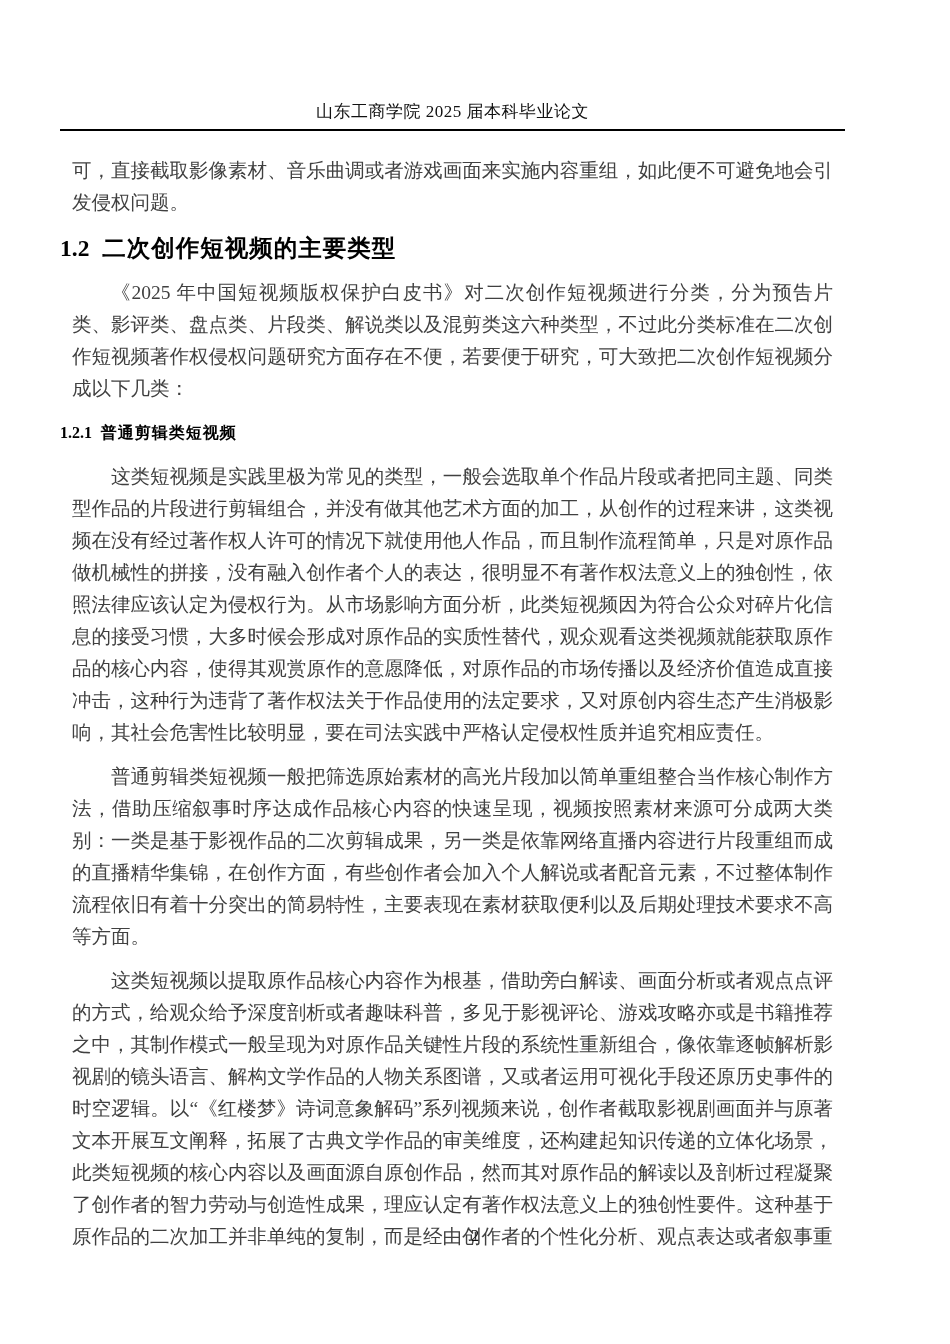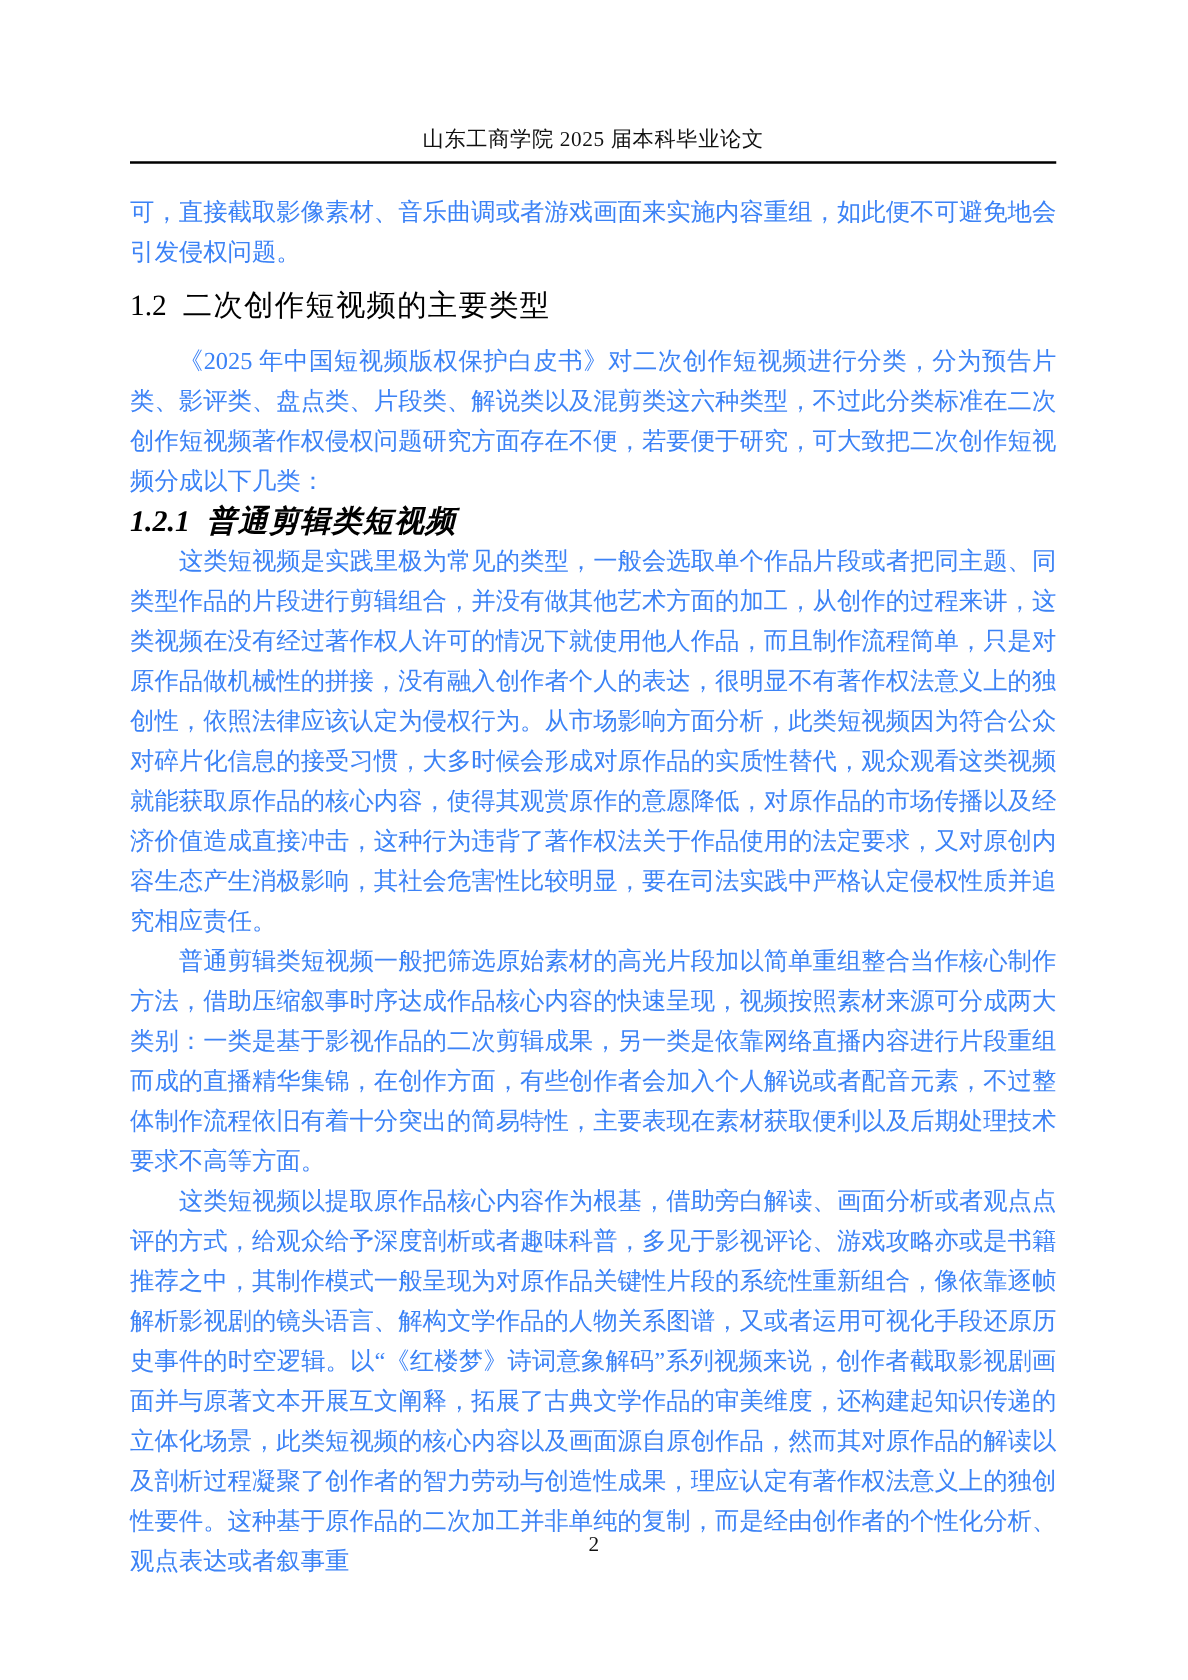--- a/index.html
+++ b/index.html
@@ -14,7 +14,7 @@
     background: #ffffff;
     color: #000000;
     box-sizing: border-box;
-    padding: 102px 105px 0 104px;
+    padding: 102px 105px 0 60px;
     font-family: "Liberation Serif", "DejaVu Serif", serif;
     overflow: hidden;
   }

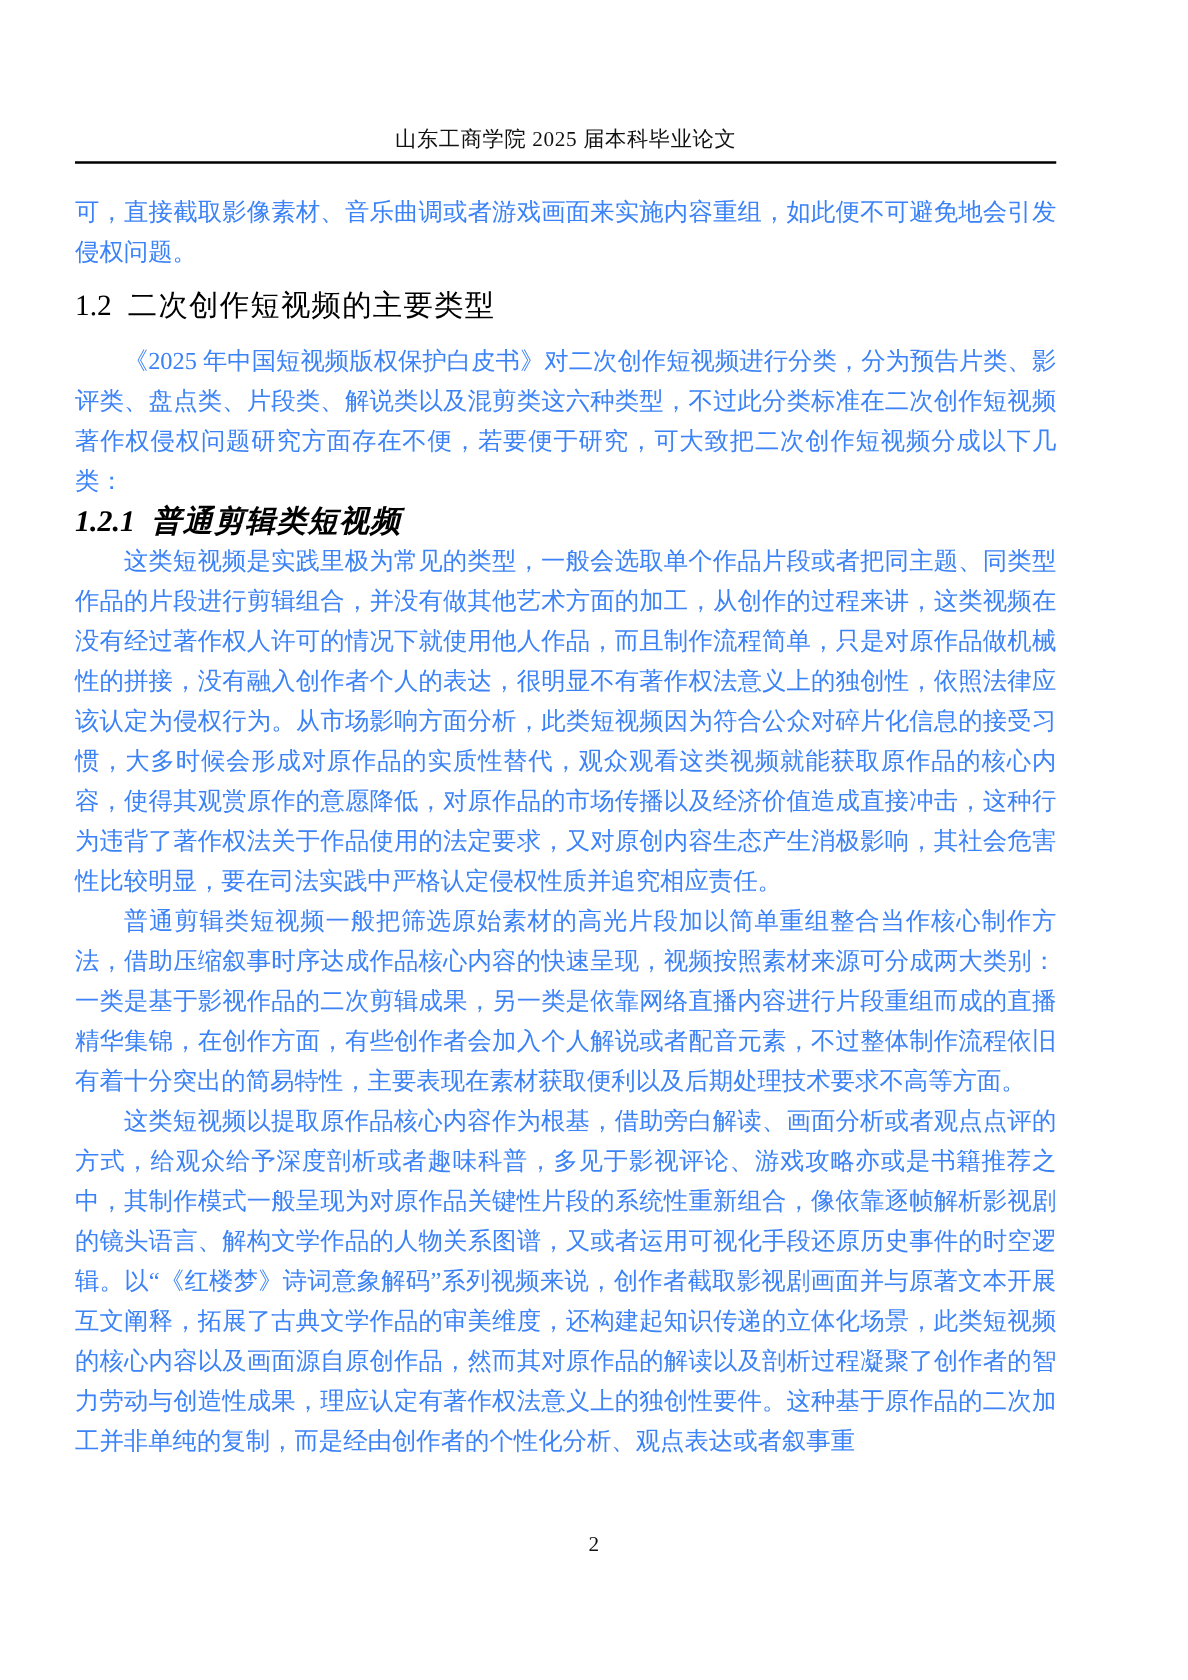--- a/index.html
+++ b/index.html
@@ -34,14 +34,14 @@
     margin-top: 24px;
   }
   p.body-para {
-    margin: 0;
+    margin: 12px;
     font-size: 19.5px;
     line-height: 32px;
     text-align: justify;
     text-justify: inter-ideograph;
     text-indent: 2em;
     word-break: break-all;
-    color: #3b82f6;
+    color: #404040;
   }
   p.no-indent {
     text-indent: 0;

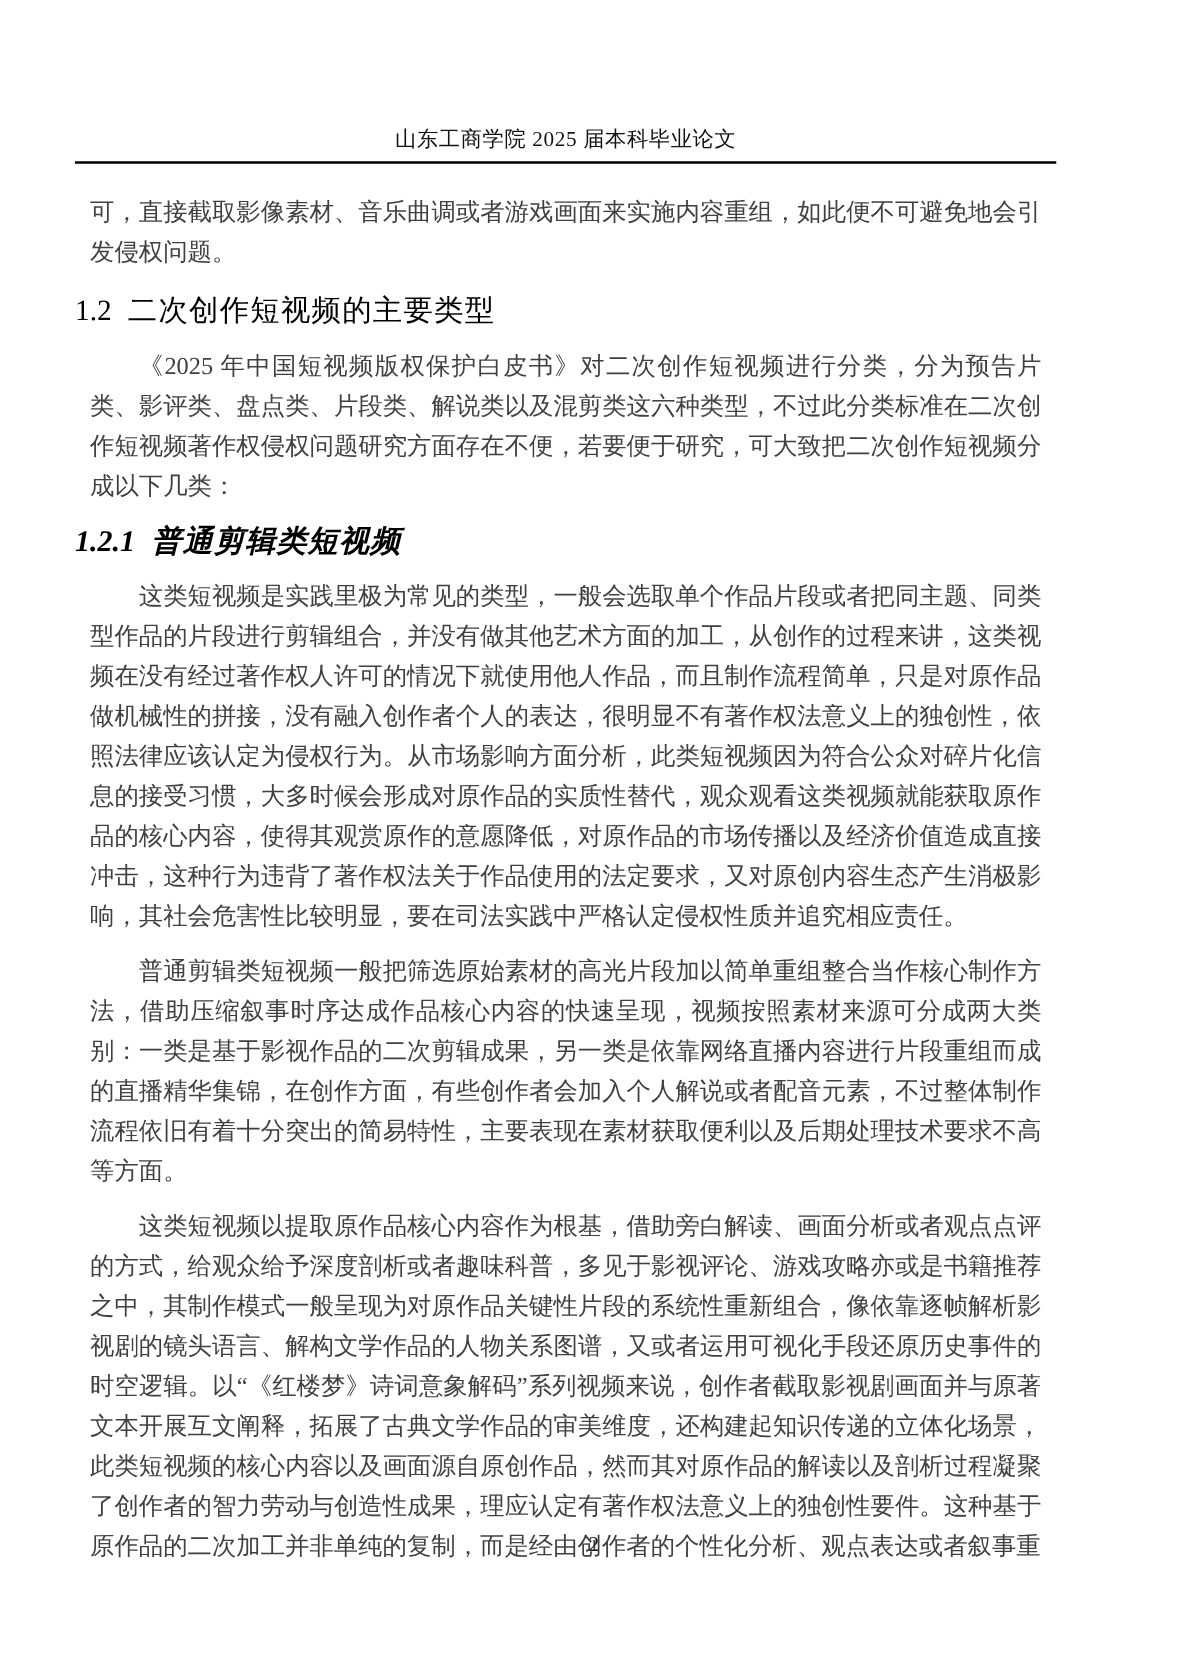--- a/index.html
+++ b/index.html
@@ -50,7 +50,7 @@
     font-size: 23.5px;
     line-height: 34px;
     margin: 8px 0 12px 0;
-    font-weight: normal;
+    font-weight: bold;
     color: #000000;
   }
   h3.subsection-heading {

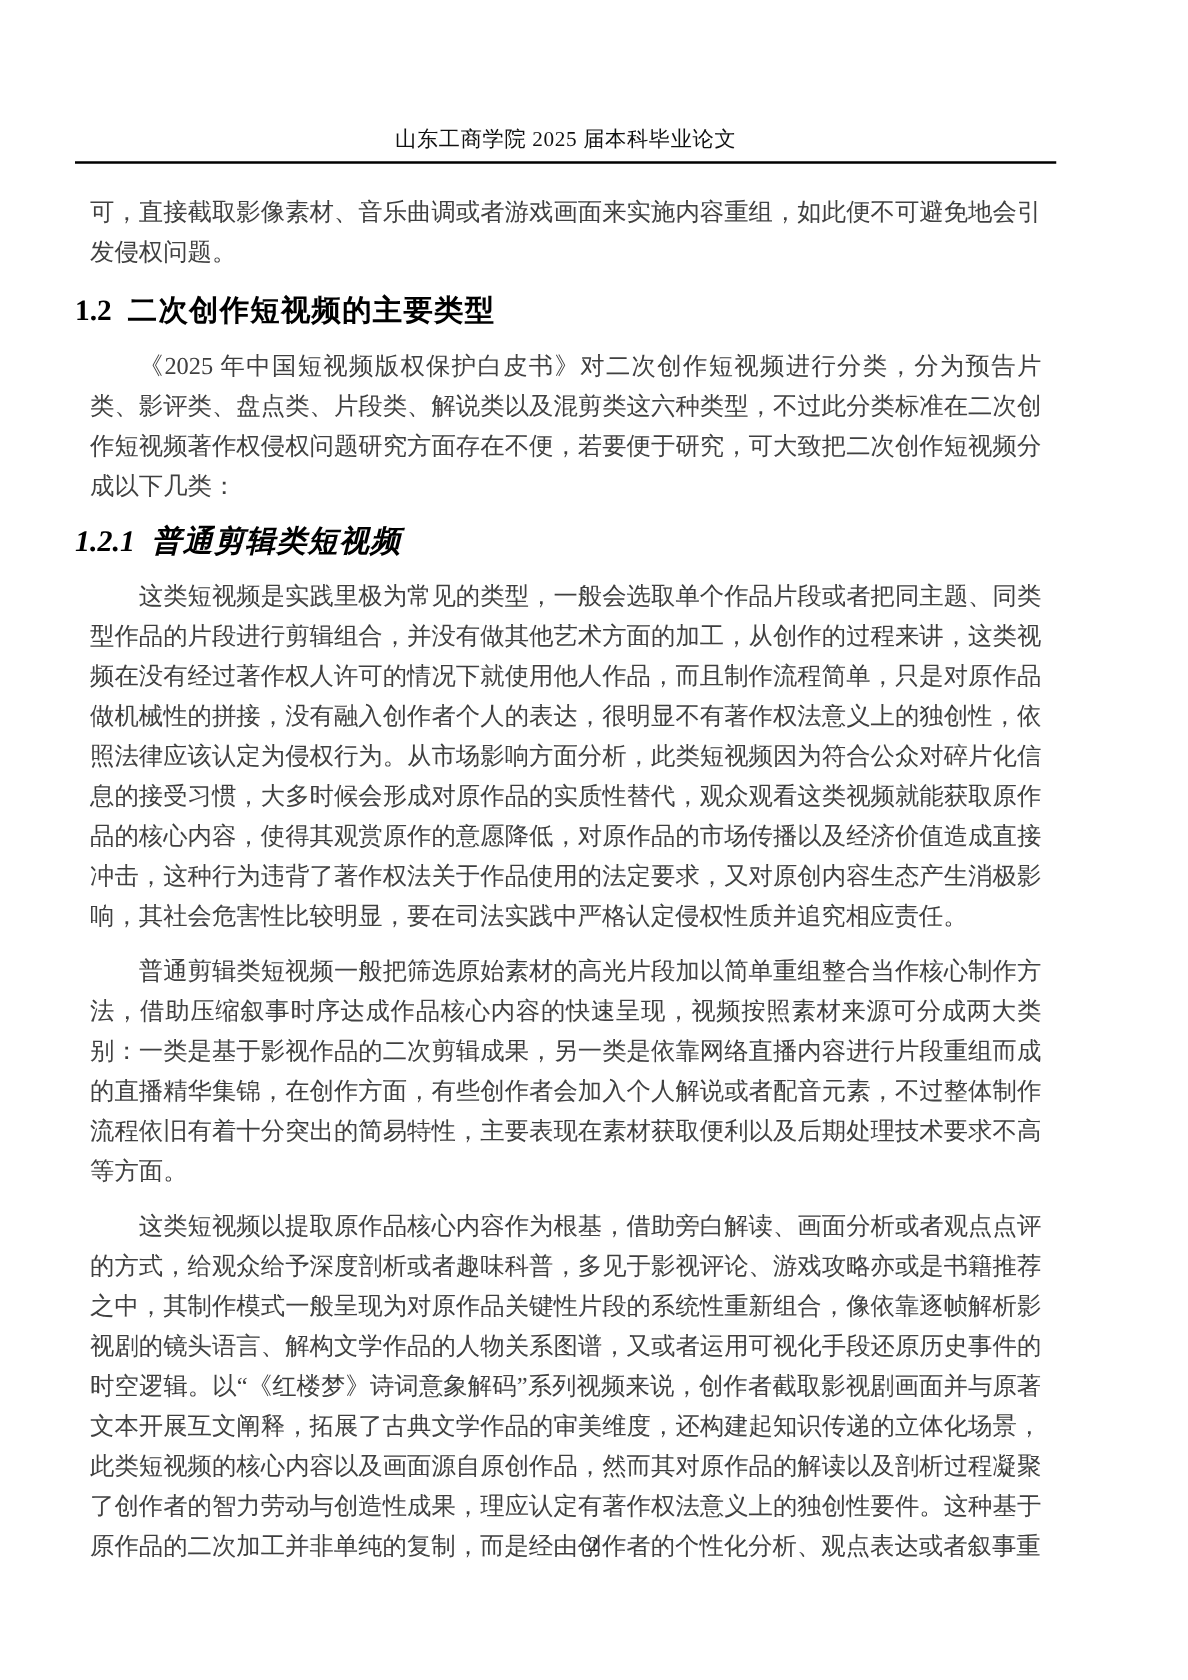--- a/index.html
+++ b/index.html
@@ -54,12 +54,11 @@
     color: #000000;
   }
   h3.subsection-heading {
-    font-size: 24px;
+    font-size: 16px;
     line-height: 32px;
     margin: 0;
     font-weight: bold;
     color: #000000;
-    font-style: italic;
   }
   .heading-num {
     font-family: "Liberation Serif", "DejaVu Serif", serif;

